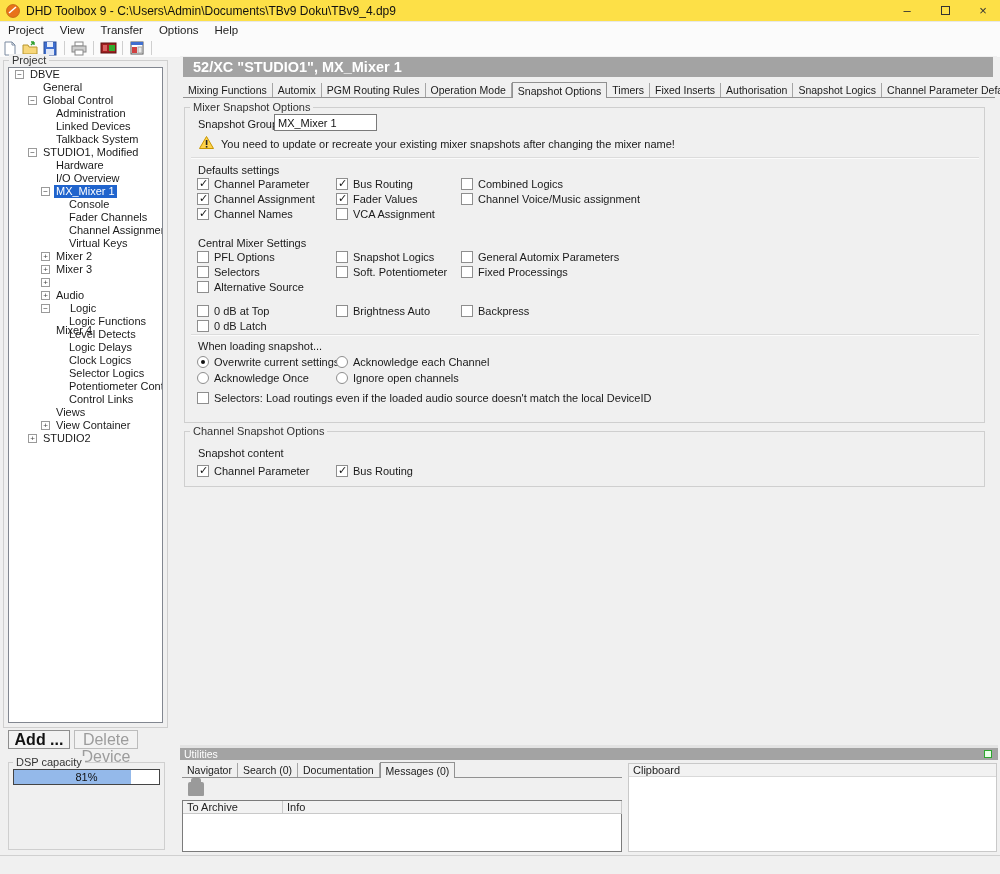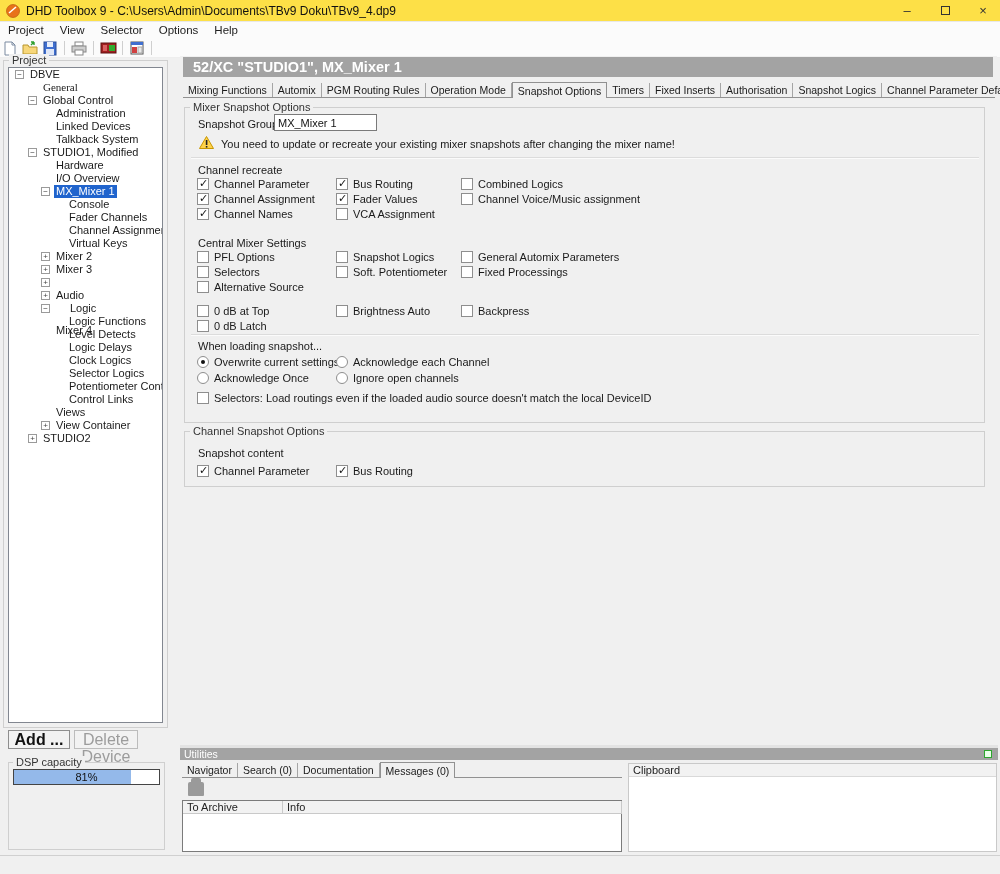--- a/index.html
+++ b/index.html
@@ -127,7 +127,7 @@
     <div class="win-btn" id="btn-close">×</div>
   </div>
 
-  <div id="menubar"><span class="menu-item">Project</span><span class="menu-item">View</span><span class="menu-item">Selector</span><span class="menu-item">Options</span><span class="menu-item">Help</span></div>
+  <div id="menubar"><span class="menu-item">Project</span><span class="menu-item">View</span><span class="menu-item">Transfer</span><span class="menu-item">Options</span><span class="menu-item">Help</span></div>
 
   <div id="toolbar">
     <span class="tb-btn">

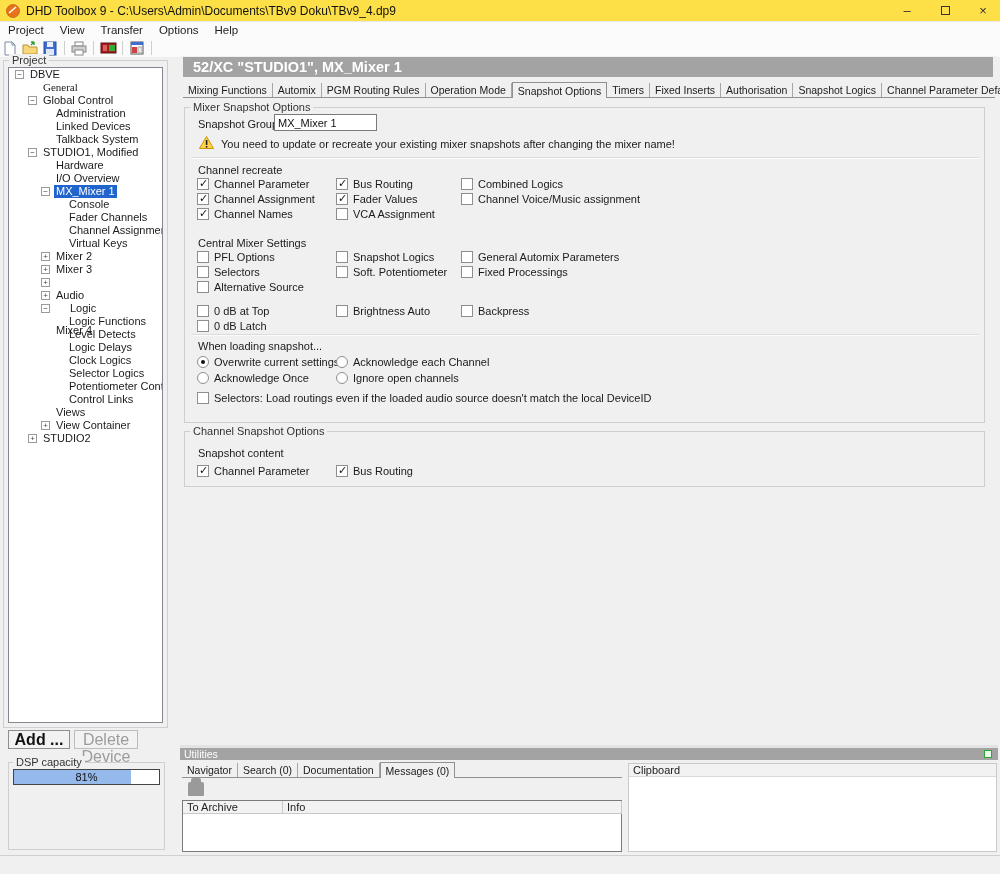--- a/index.html
+++ b/index.html
@@ -176,7 +176,7 @@
           <span class="tree-label" style="left: 19px;">DBVE</span>
         </div>
         <div class="tree-row">
-          <span class="tree-label" style="left: 32px; font-family: Liberation Serif, serif;">General</span>
+          <span class="tree-label" style="left: 32px;">General</span>
         </div>
         <div class="tree-row">
           <span class="expander" style="left: 19px;">−</span>

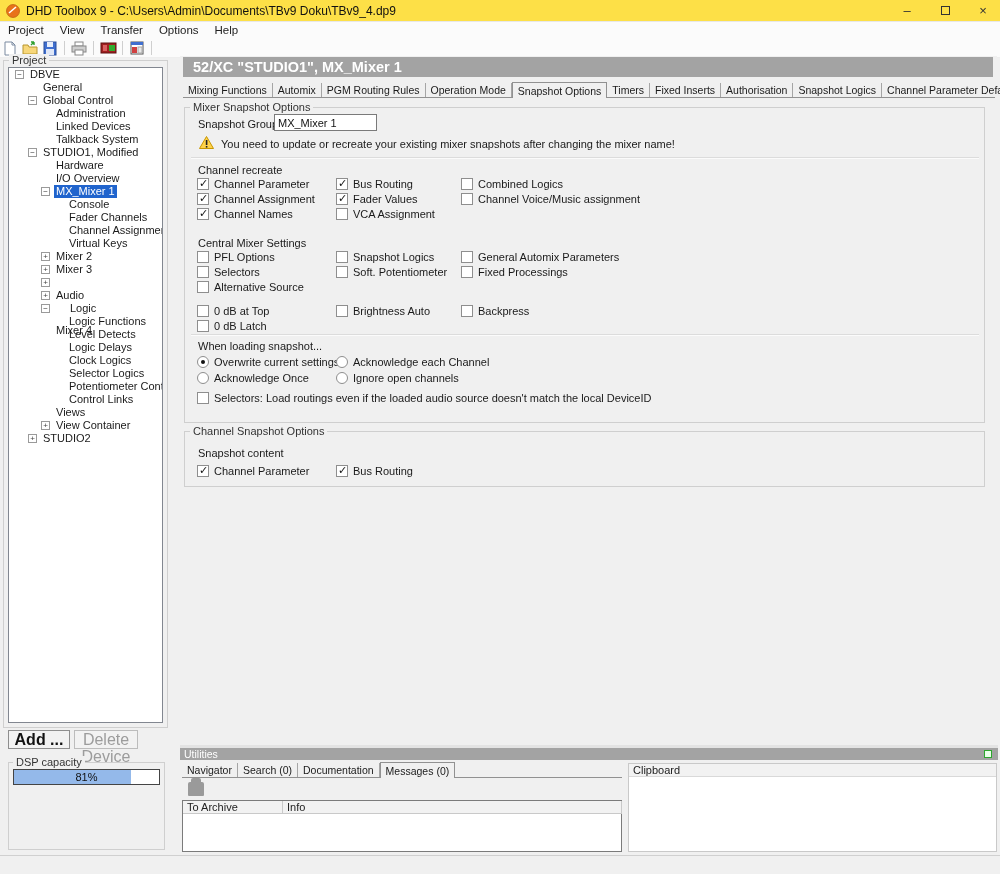--- a/index.html
+++ b/index.html
@@ -301,7 +301,7 @@
 
       <div class="hr" style="top:49px;"></div>
 
-      <span class="field-label" style="left:13px; top:56px;">Channel recreate</span>
+      <span class="field-label" style="left:13px; top:56px;">Defaults settings</span>
       <div id="cs-cols">
           <div class="cb-row" style="left: 12px; top: 70px;">
             <span class="cb-box checked"></span>

